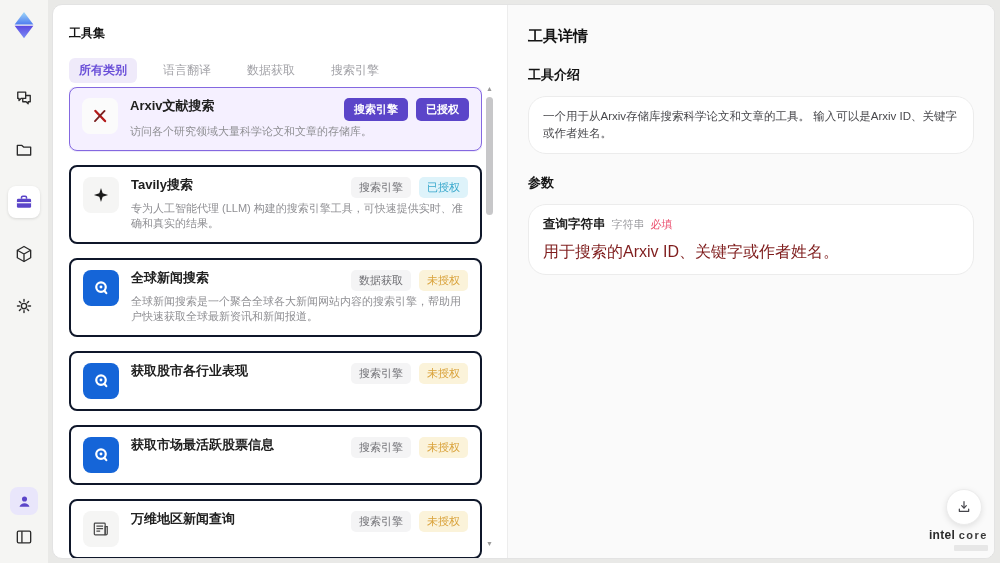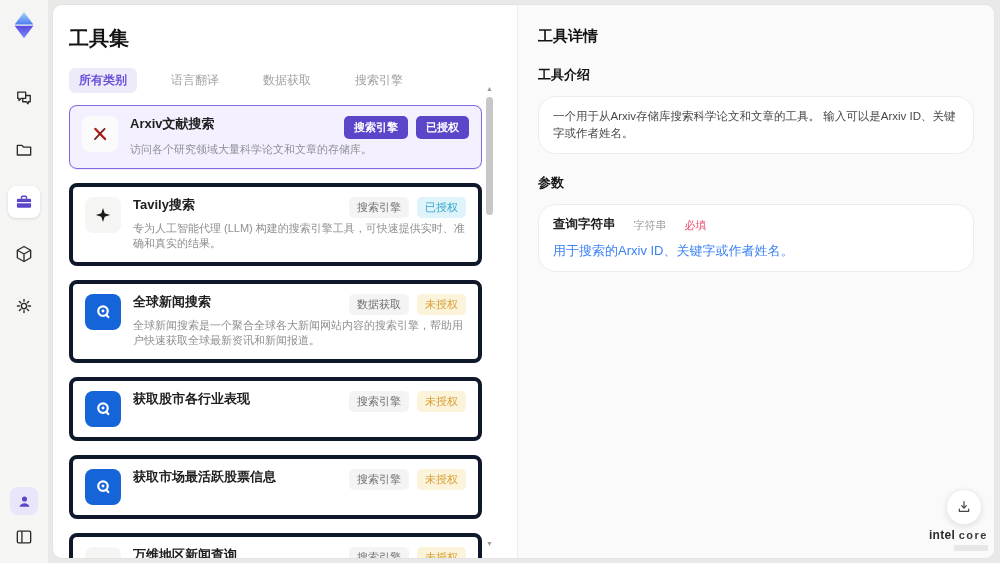--- a/index.html
+++ b/index.html
@@ -29,7 +29,7 @@
     display:flex; overflow:hidden;
   }
   .list-pane { width:454px; padding:20px 25px 0 16px; position:relative; display:flex; flex-direction:column; }
-  .page-title { font-size:20px; font-weight:700; color:#141414; }
+  .page-title { font-size:12px; font-weight:700; color:#141414; }
   .tabs { display:flex; align-items:center; gap:24px; margin-top:16px; }
   .tab { font-size:12px; color:#a3a3a8; padding:4px 10px; border-radius:6px; cursor:pointer; white-space:nowrap; }
   .tab.active { color:#6a4fd8; background:#efeafa; font-weight:700; }

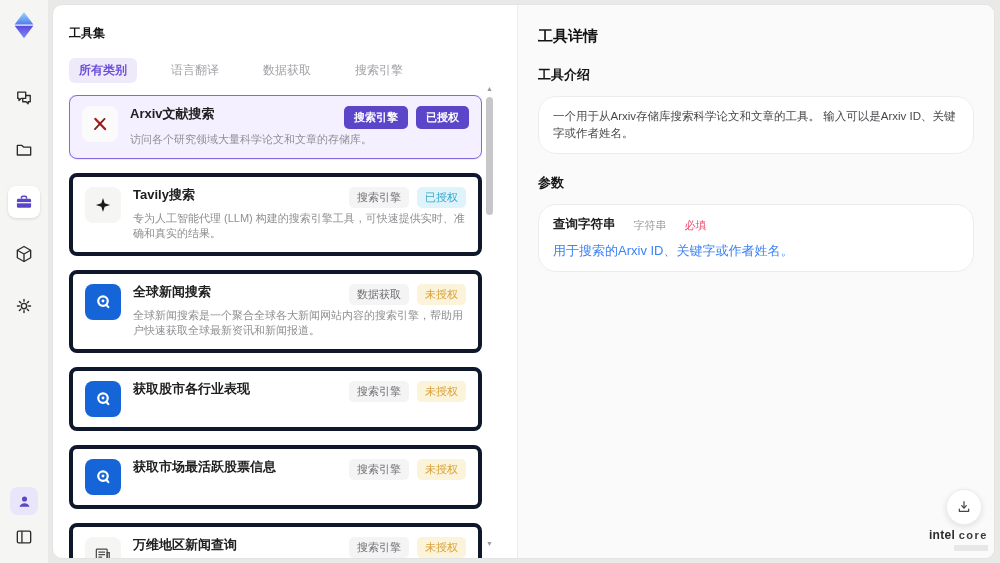--- a/index.html
+++ b/index.html
@@ -61,7 +61,7 @@
   .sb-arrow.up { top:-8px; } .sb-arrow.down { bottom:0; }
   .sb-thumb { position:absolute; top:4px; left:1px; width:7px; height:118px; background:#c7c7c9; border-radius:4px; cursor:pointer; }
   
-  .detail-pane { flex:1; background:#fafafa; border-left:1px solid #ededed; padding:22px 20px 0 20px;margin-left:10px; }
+  .detail-pane { flex:1; background:#fafafa; border-left:1px solid #ededed; padding:22px 20px 0 20px; }
   .detail-title { font-size:15px; font-weight:700; color:#141414; }
   .section-h { font-size:13px; font-weight:700; color:#141414; margin-top:20px; }
   .detail-box { margin-top:12px; background:#ffffff; border:1px solid #ececec; border-radius:18px; padding:11px 14px; }

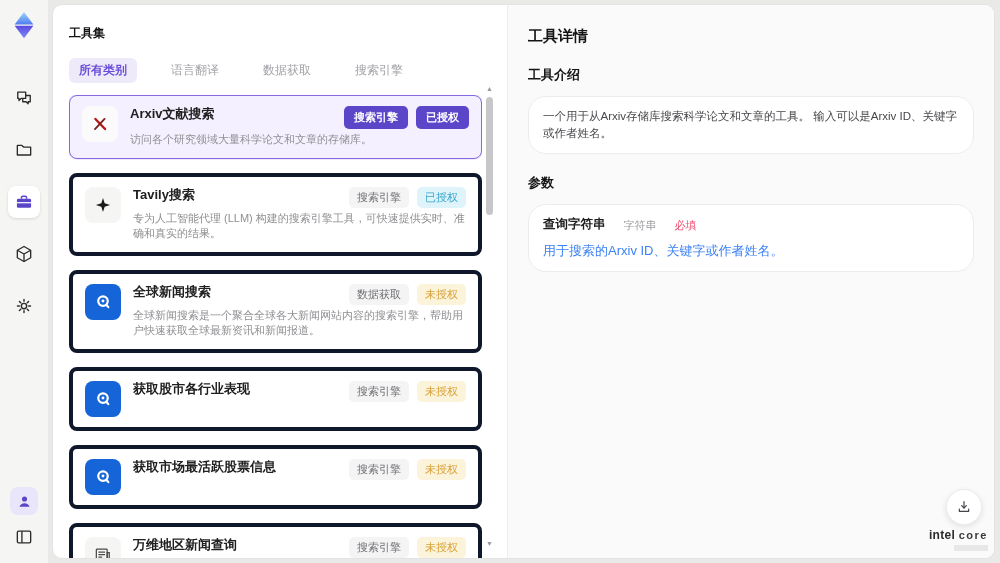--- a/index.html
+++ b/index.html
@@ -30,7 +30,7 @@
   }
   .list-pane { width:454px; padding:20px 25px 0 16px; position:relative; display:flex; flex-direction:column; }
   .page-title { font-size:12px; font-weight:700; color:#141414; }
-  .tabs { display:flex; align-items:center; gap:24px; margin-top:16px; }
+  .tabs { display:flex; align-items:center; gap:16px; margin-top:16px; }
   .tab { font-size:12px; color:#a3a3a8; padding:4px 10px; border-radius:6px; cursor:pointer; white-space:nowrap; }
   .tab.active { color:#6a4fd8; background:#efeafa; font-weight:700; }
   .tool-list { margin-top:12px; flex:1; overflow:hidden; }

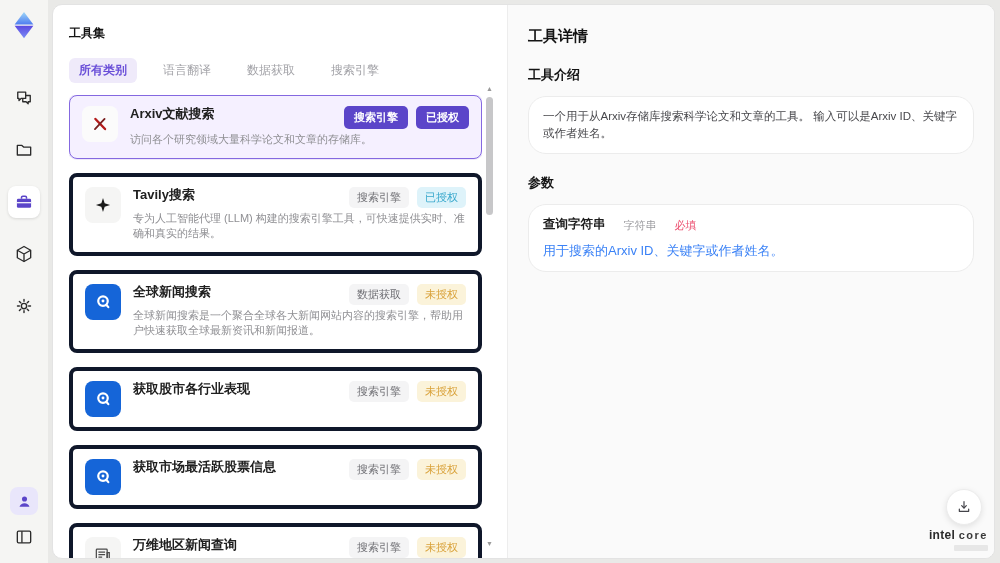--- a/index.html
+++ b/index.html
@@ -33,7 +33,7 @@
   .tabs { display:flex; align-items:center; gap:16px; margin-top:16px; }
   .tab { font-size:12px; color:#a3a3a8; padding:4px 10px; border-radius:6px; cursor:pointer; white-space:nowrap; }
   .tab.active { color:#6a4fd8; background:#efeafa; font-weight:700; }
-  .tool-list { margin-top:12px; flex:1; overflow:hidden; }
+  .tool-list { margin-top:4px; flex:1; overflow:hidden; }
   .card {
     border:4px solid #0f172a; border-radius:8px; background:#fff;
     padding:10px 12px; margin-bottom:14px; display:flex; gap:12px; cursor:pointer;

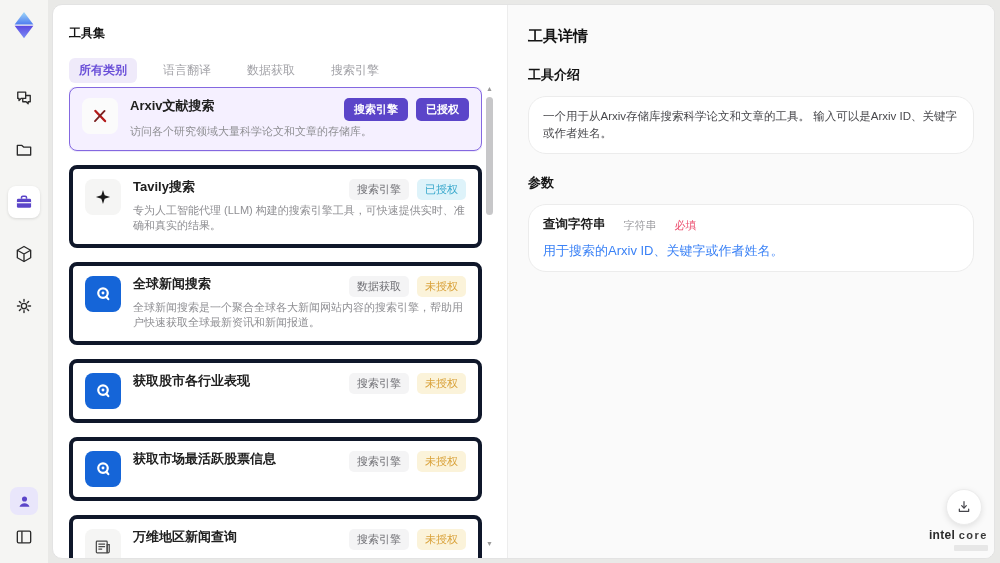--- a/index.html
+++ b/index.html
@@ -35,7 +35,7 @@
   .tab.active { color:#6a4fd8; background:#efeafa; font-weight:700; }
   .tool-list { margin-top:4px; flex:1; overflow:hidden; }
   .card {
-    border:4px solid #0f172a; border-radius:8px; background:#fff;
+    border:2px solid #0f172a; border-radius:8px; background:#fff;
     padding:10px 12px; margin-bottom:14px; display:flex; gap:12px; cursor:pointer;
   }
   .card.selected { border:1.5px solid #8468e0; background:#f5f0ff; box-shadow:0 0 0 1px rgba(132,104,224,.15); }

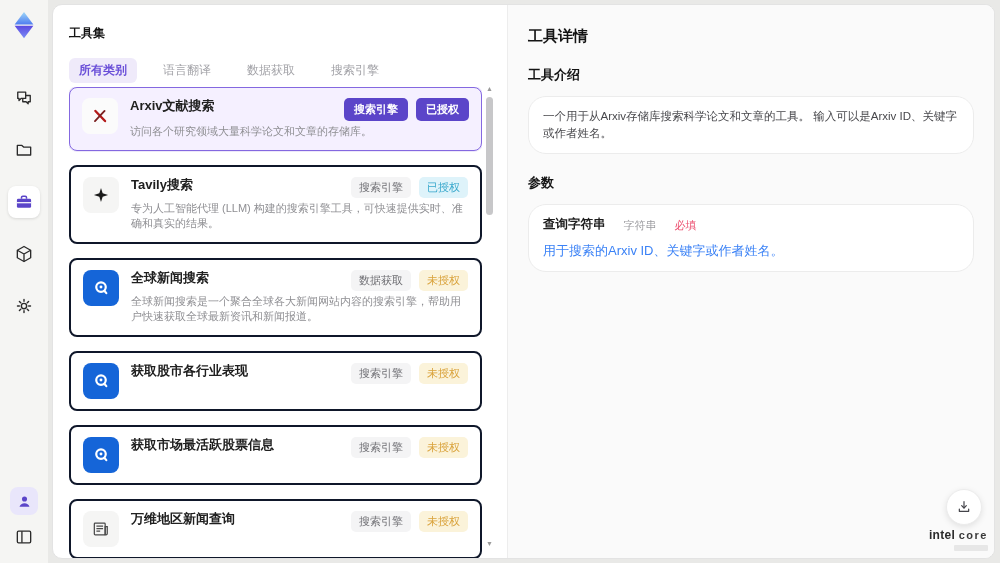--- a/index.html
+++ b/index.html
@@ -66,7 +66,7 @@
   .section-h { font-size:13px; font-weight:700; color:#141414; margin-top:20px; }
   .detail-box { margin-top:12px; background:#ffffff; border:1px solid #ececec; border-radius:18px; padding:11px 14px; }
   .intro-text { font-size:11.5px; color:#48484c; line-height:17px; }
-  .param-name-row { display:flex; align-items:flex-end; gap:18px; }
+  .param-name-row { display:flex; align-items:center; gap:6px; }
   .param-name { font-size:12.5px; font-weight:700; color:#202020; }
   .param-type { font-size:11px; color:#9a9a9e; }
   .param-required { font-size:11px; color:#ec5070; }

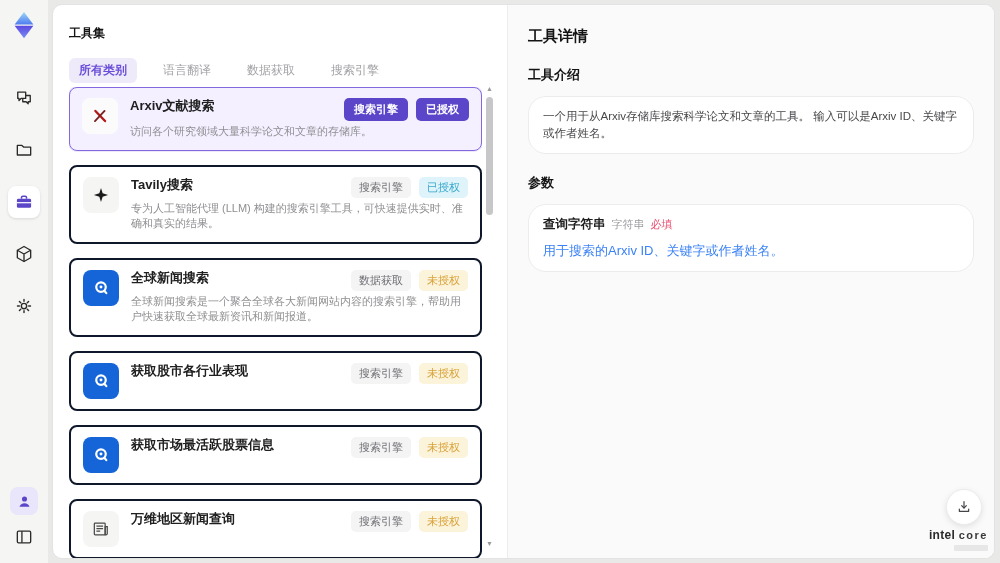--- a/index.html
+++ b/index.html
@@ -70,7 +70,7 @@
   .param-name { font-size:12.5px; font-weight:700; color:#202020; }
   .param-type { font-size:11px; color:#9a9a9e; }
   .param-required { font-size:11px; color:#ec5070; }
-  .param-desc { font-size:13px; color:#3b82f6; margin-top:9px; }
+  .param-desc { font-size:16px; color:#7f1d1d; margin-top:9px; }
   
   .download-fab {
     position:absolute; right:18px; bottom:38px; width:36px; height:36px; border-radius:50%;

